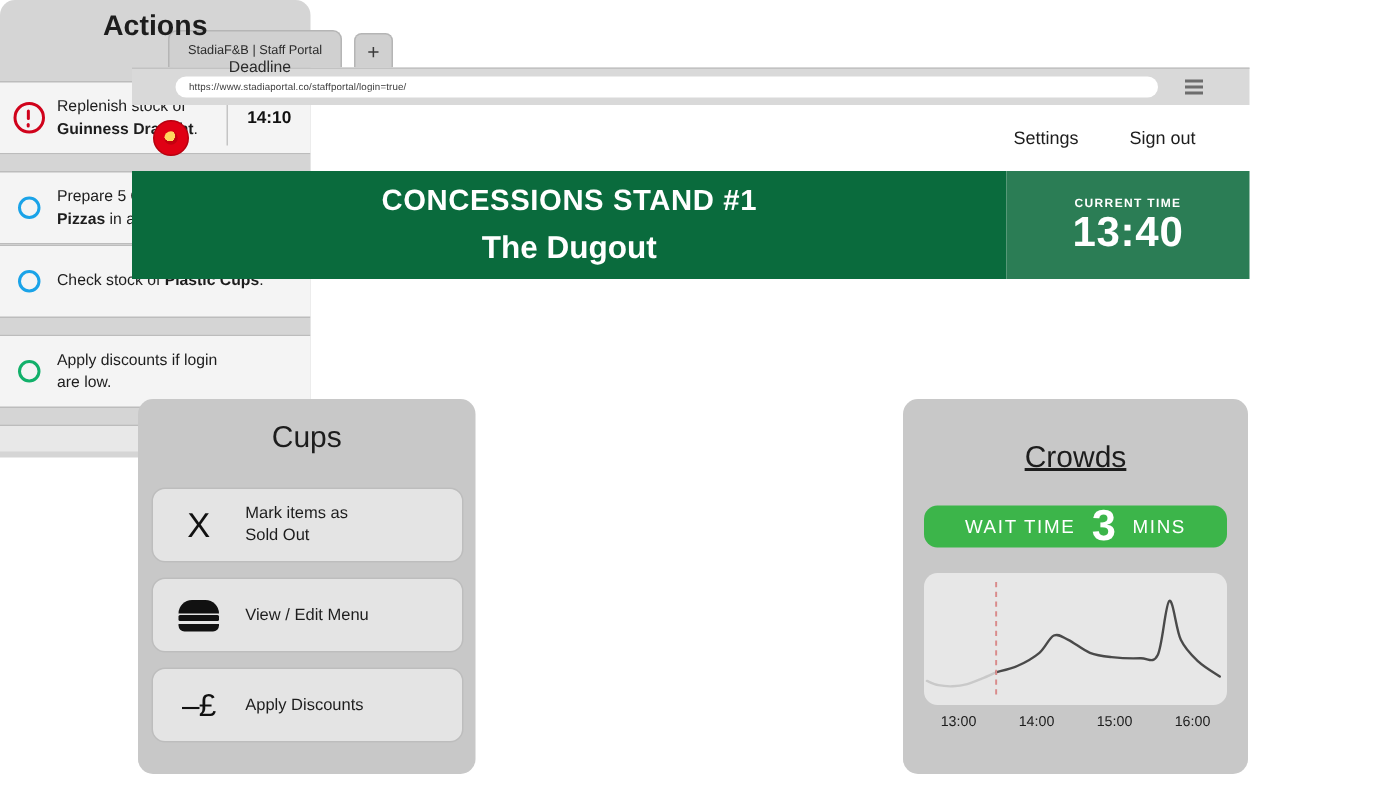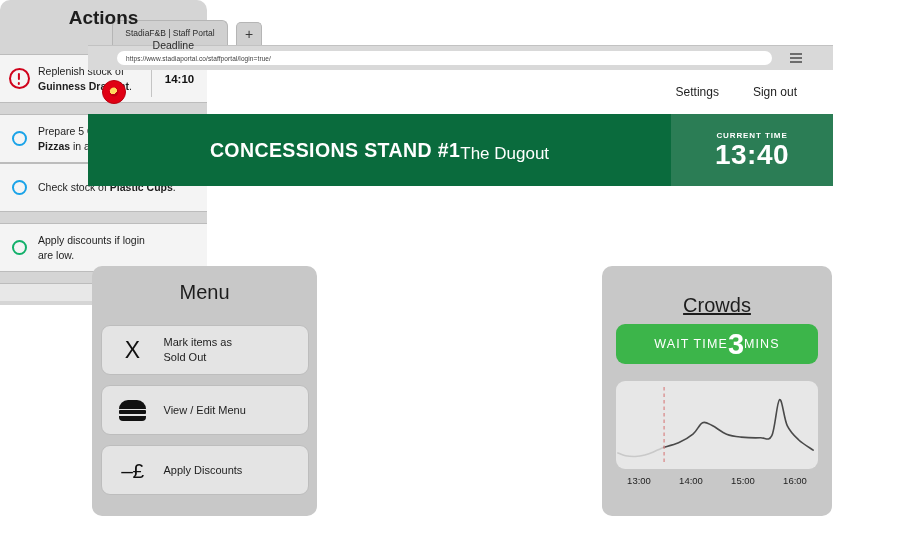--- a/index.html
+++ b/index.html
@@ -82,7 +82,7 @@
   }
   #banner-main {
     flex: 1; background: #0a6b3d;
-    display: flex; flex-direction: row; align-items: center; justify-content: center;
+    display: flex; flex-direction: column; align-items: center; justify-content: center;
     color: #ffffff;
   }
   #banner-stand-name { font-size: 19.5px; font-weight: bold; letter-spacing: .4px; }

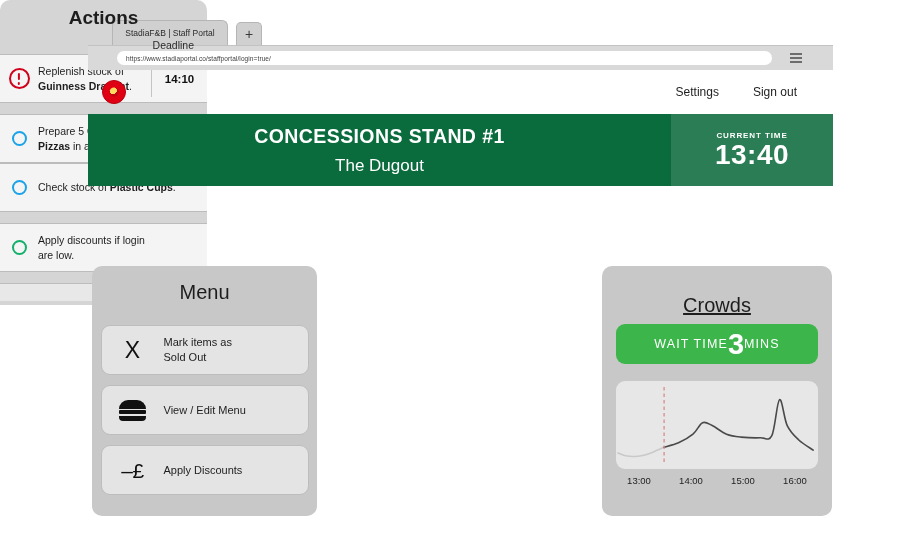--- a/index.html
+++ b/index.html
@@ -86,7 +86,7 @@
     color: #ffffff;
   }
   #banner-stand-name { font-size: 19.5px; font-weight: bold; letter-spacing: .4px; }
-  #banner-stand-sub { font-size: 17px; font-weight: normal; margin-top: 8px; }
+  #banner-stand-sub { font-size: 21px; font-weight: bold; margin-top: 8px; }
   #banner-time {
     width: 162px; background: #2b7d55;
     display: flex; flex-direction: column; align-items: center; justify-content: center;

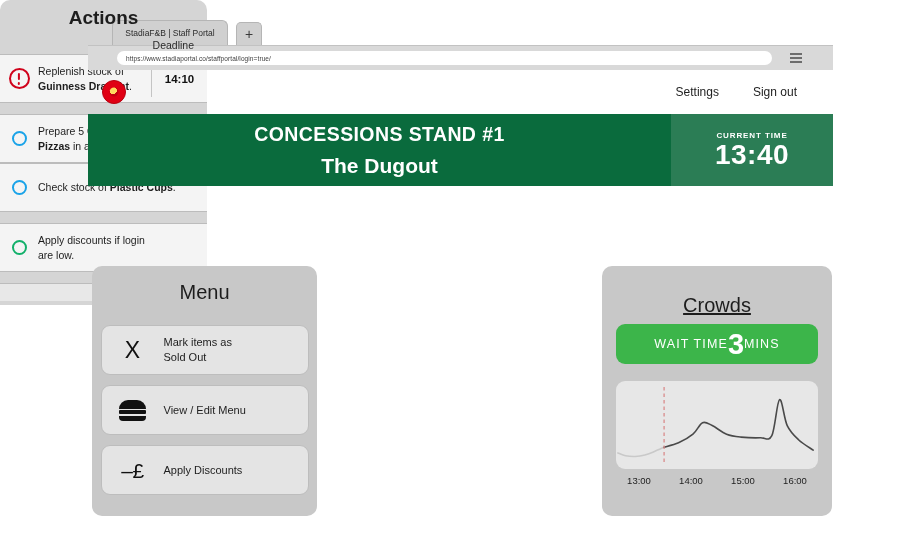--- a/index.html
+++ b/index.html
@@ -239,7 +239,7 @@
 </div>
 
 <div class="panel" id="menu-panel">
-  <div class="panel-title" id="menu-title">Menu</div>
+  <div class="panel-title" id="menu-title">Cups</div>
 
   <div class="menu-button" id="menu-btn-soldout">
     <div class="menu-btn-icon">

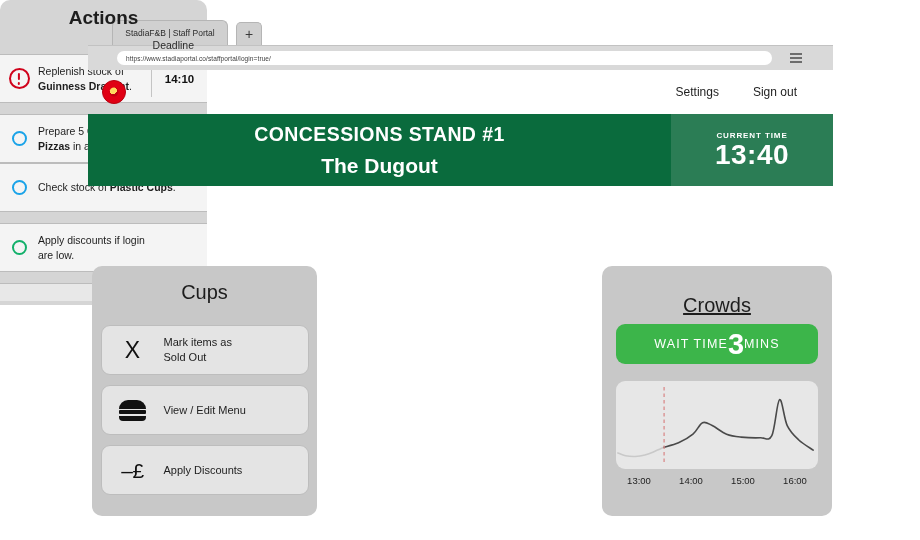--- a/index.html
+++ b/index.html
@@ -173,9 +173,9 @@
   #crowds-panel { left: 602px; top: 266px; width: 230px; height: 250px; }
   #crowds-title { margin-top: 28px; text-decoration: underline; }
   #wait-time-badge {
-    margin: 7px auto 0; width: 202px; height: 40px;
+    margin: 20px auto 0; width: 202px; height: 28px;
     background: #3cb54a; border-radius: 9px;
-    display: flex; align-items: center; justify-content: center; 
+    display: flex; align-items: center; justify-content: center; gap: 11px;
     color: #ffffff;
   }
   #wait-time-label { font-size: 12.5px; letter-spacing: 1.1px; }

